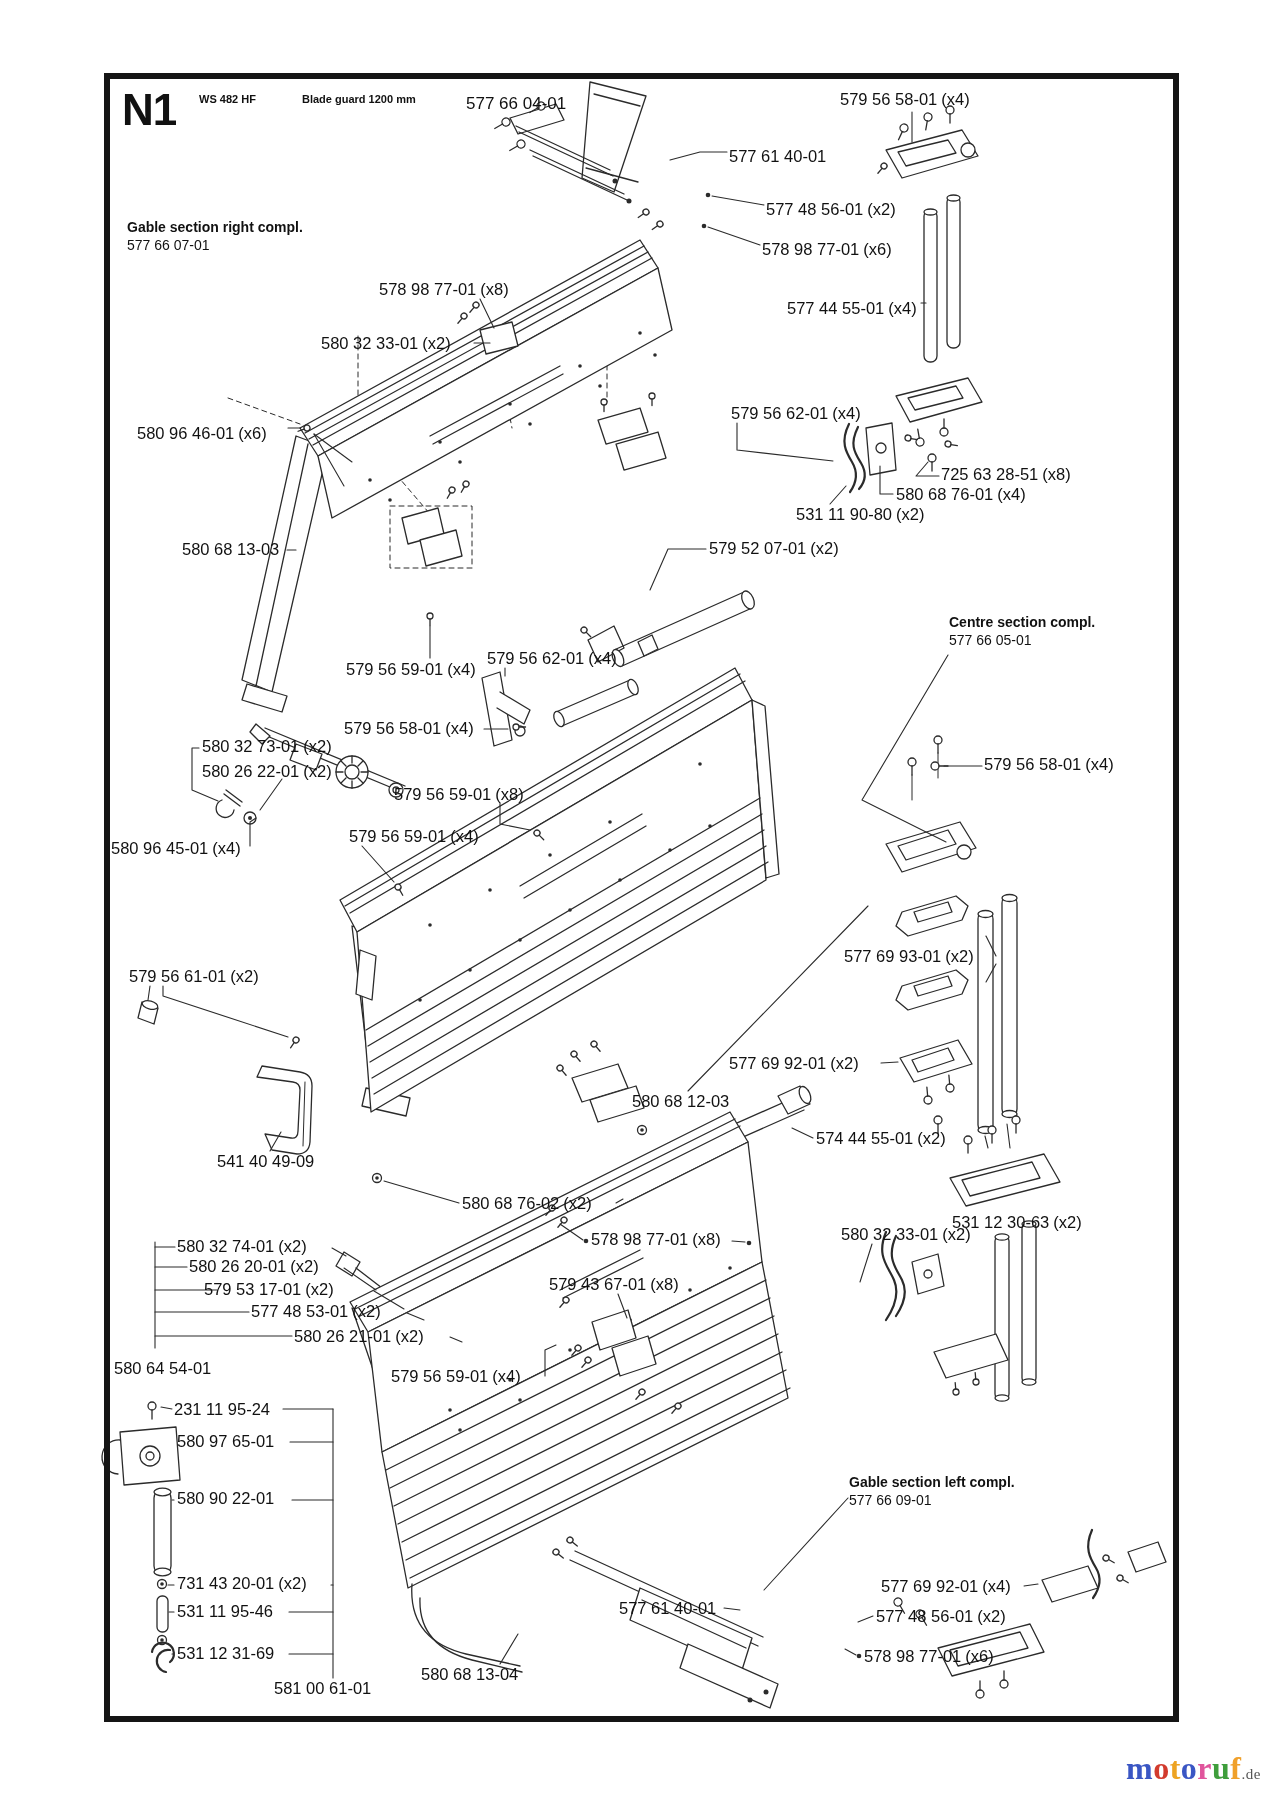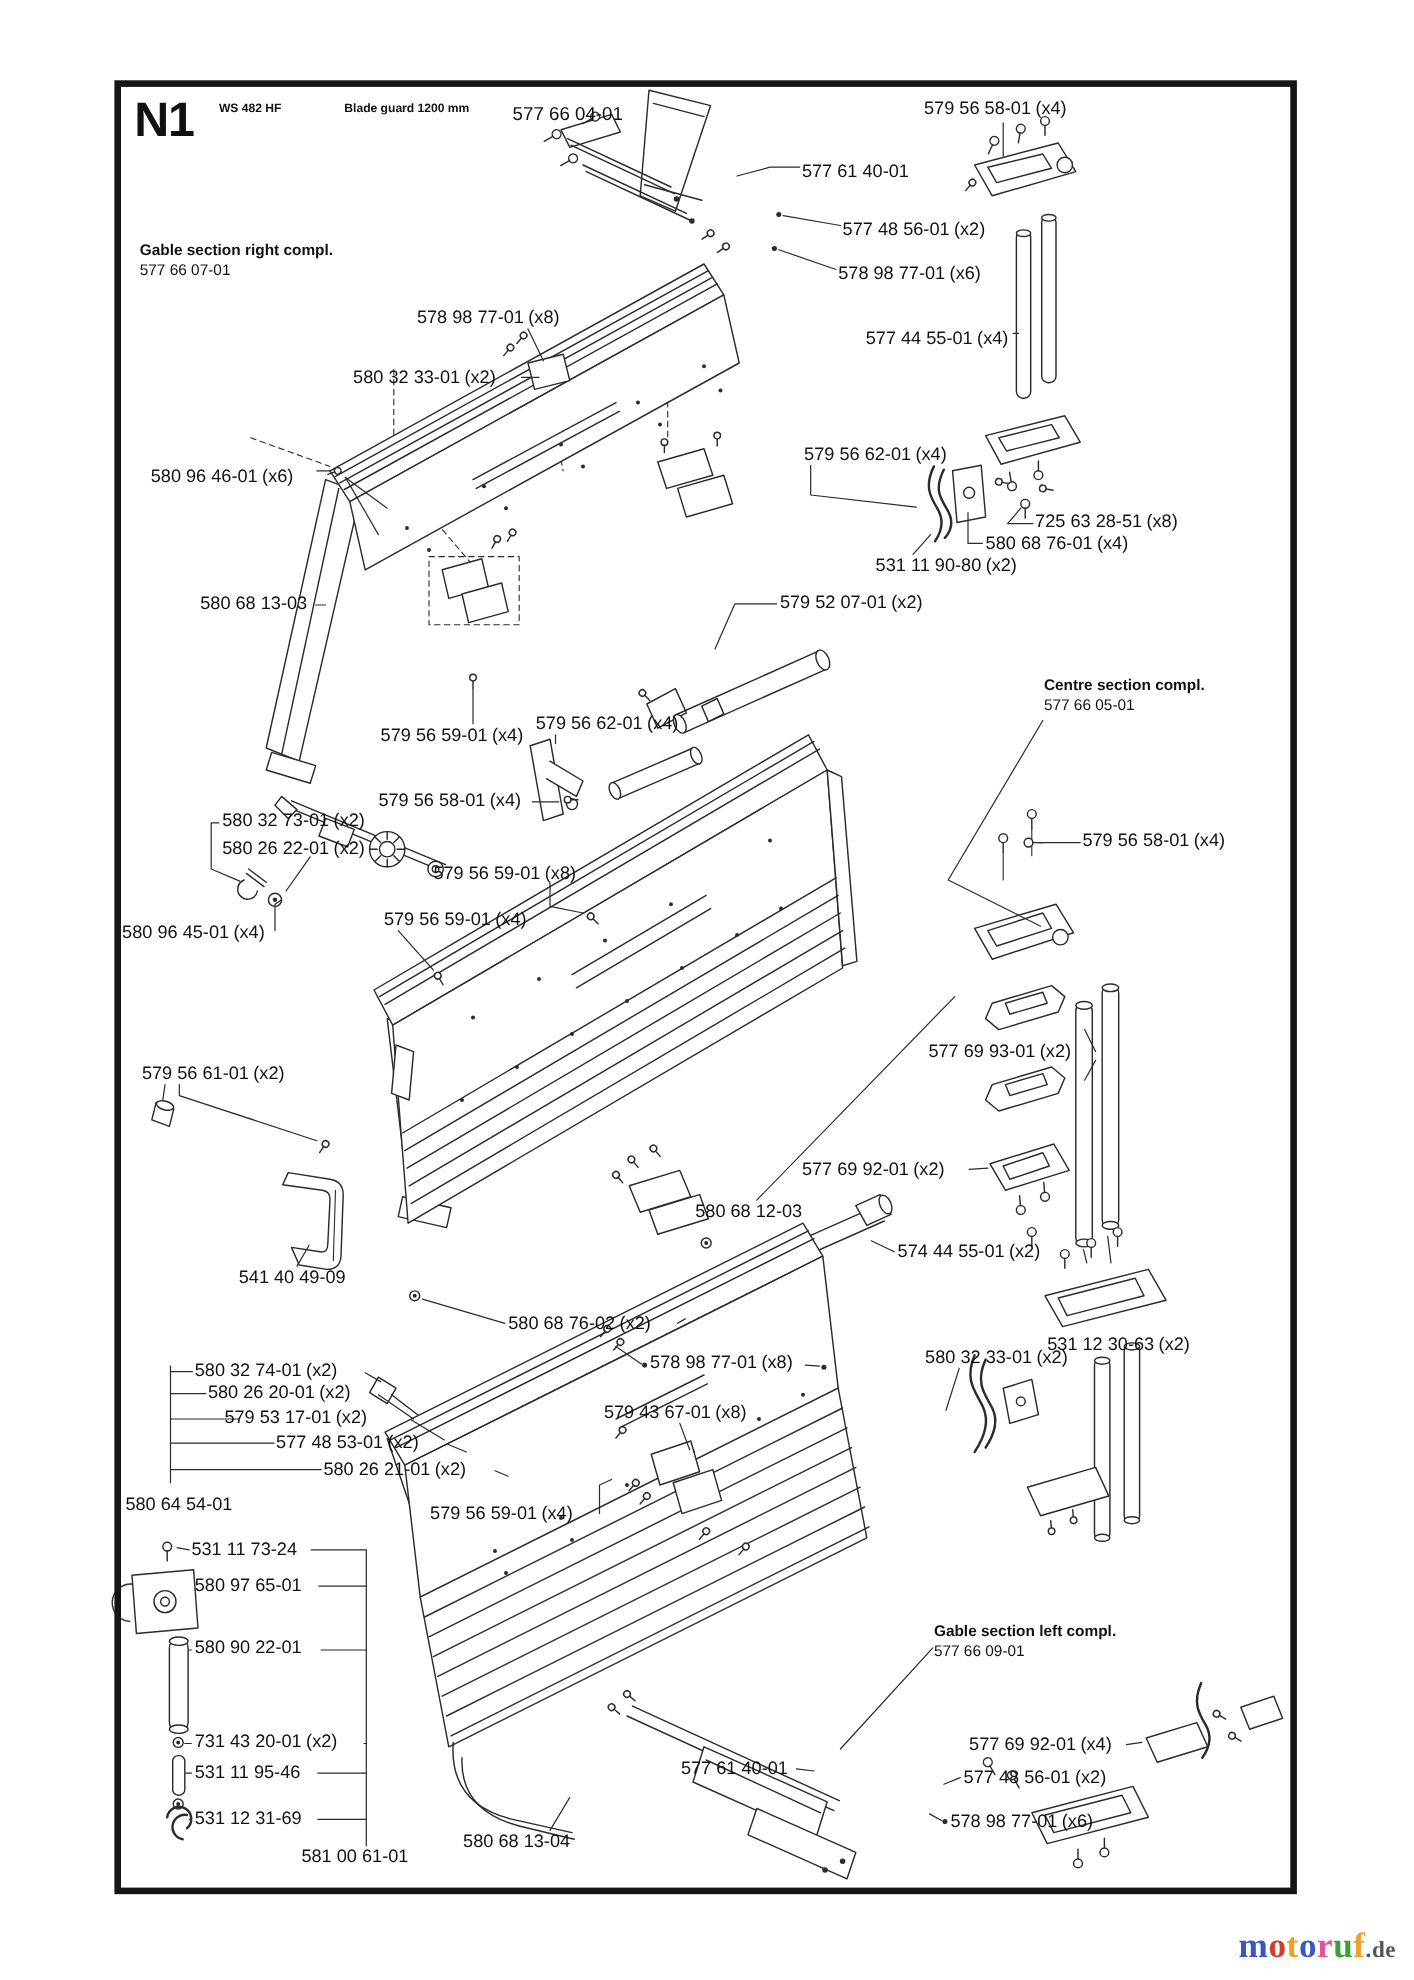--- a/index.html
+++ b/index.html
@@ -480,7 +480,7 @@
 
 <div class="abs" id="n1" style="left:122px;top:88px">N1</div>
 <div class="abs hmodel" style="left:199px;top:93px">WS 482 HF</div>
-<div class="abs hdesc" style="left:313px;top:93px">Blade guard 1200 mm</div>
+<div class="abs hdesc" style="left:302px;top:93px">Blade guard 1200 mm</div>
 <div class="abs hnum" style="left:466px;top:94px">577 66 04-01</div>
 
 <div class="abs sec" style="left:127px;top:219px">

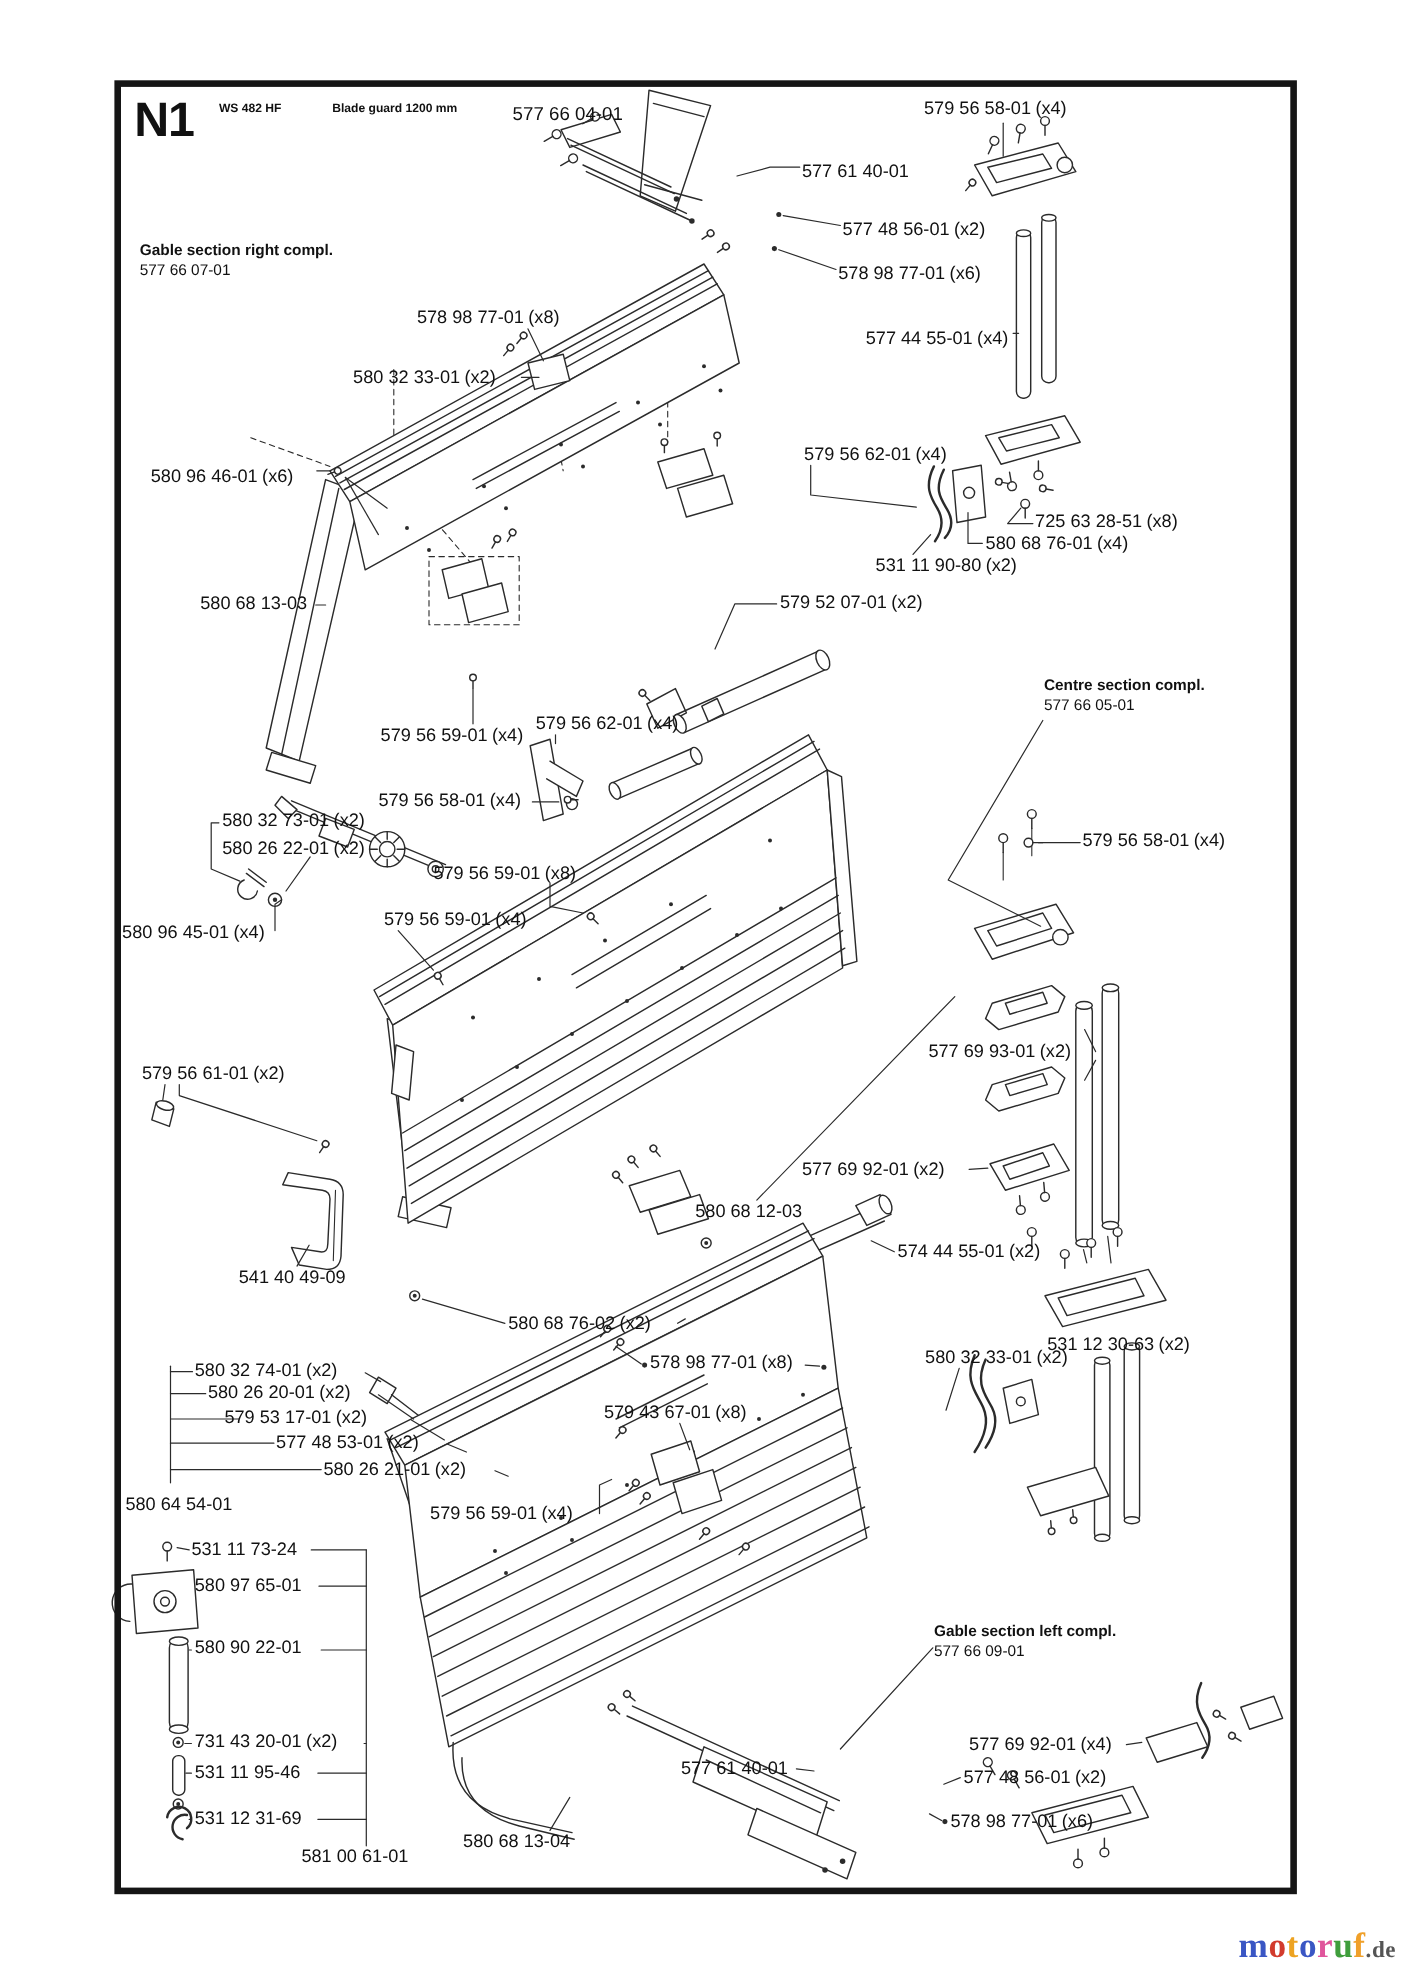--- a/index.html
+++ b/index.html
@@ -537,7 +537,7 @@
 <div class="abs lbl" style="left:294px;top:1328px"><span>580 26 21-01</span><span class="q">(x2)</span></div>
 <div class="abs lbl" style="left:114px;top:1360px"><span>580 64 54-01</span><span class="q"></span></div>
 <div class="abs lbl" style="left:391px;top:1368px"><span>579 56 59-01</span><span class="q">(x4)</span></div>
-<div class="abs lbl" style="left:174px;top:1401px"><span>531 11 73-24</span><span class="q"></span></div>
+<div class="abs lbl" style="left:174px;top:1401px"><span>231 11 95-24</span><span class="q"></span></div>
 <div class="abs lbl" style="left:177px;top:1433px"><span>580 97 65-01</span><span class="q"></span></div>
 <div class="abs lbl" style="left:177px;top:1490px"><span>580 90 22-01</span><span class="q"></span></div>
 <div class="abs lbl" style="left:177px;top:1575px"><span>731 43 20-01</span><span class="q">(x2)</span></div>

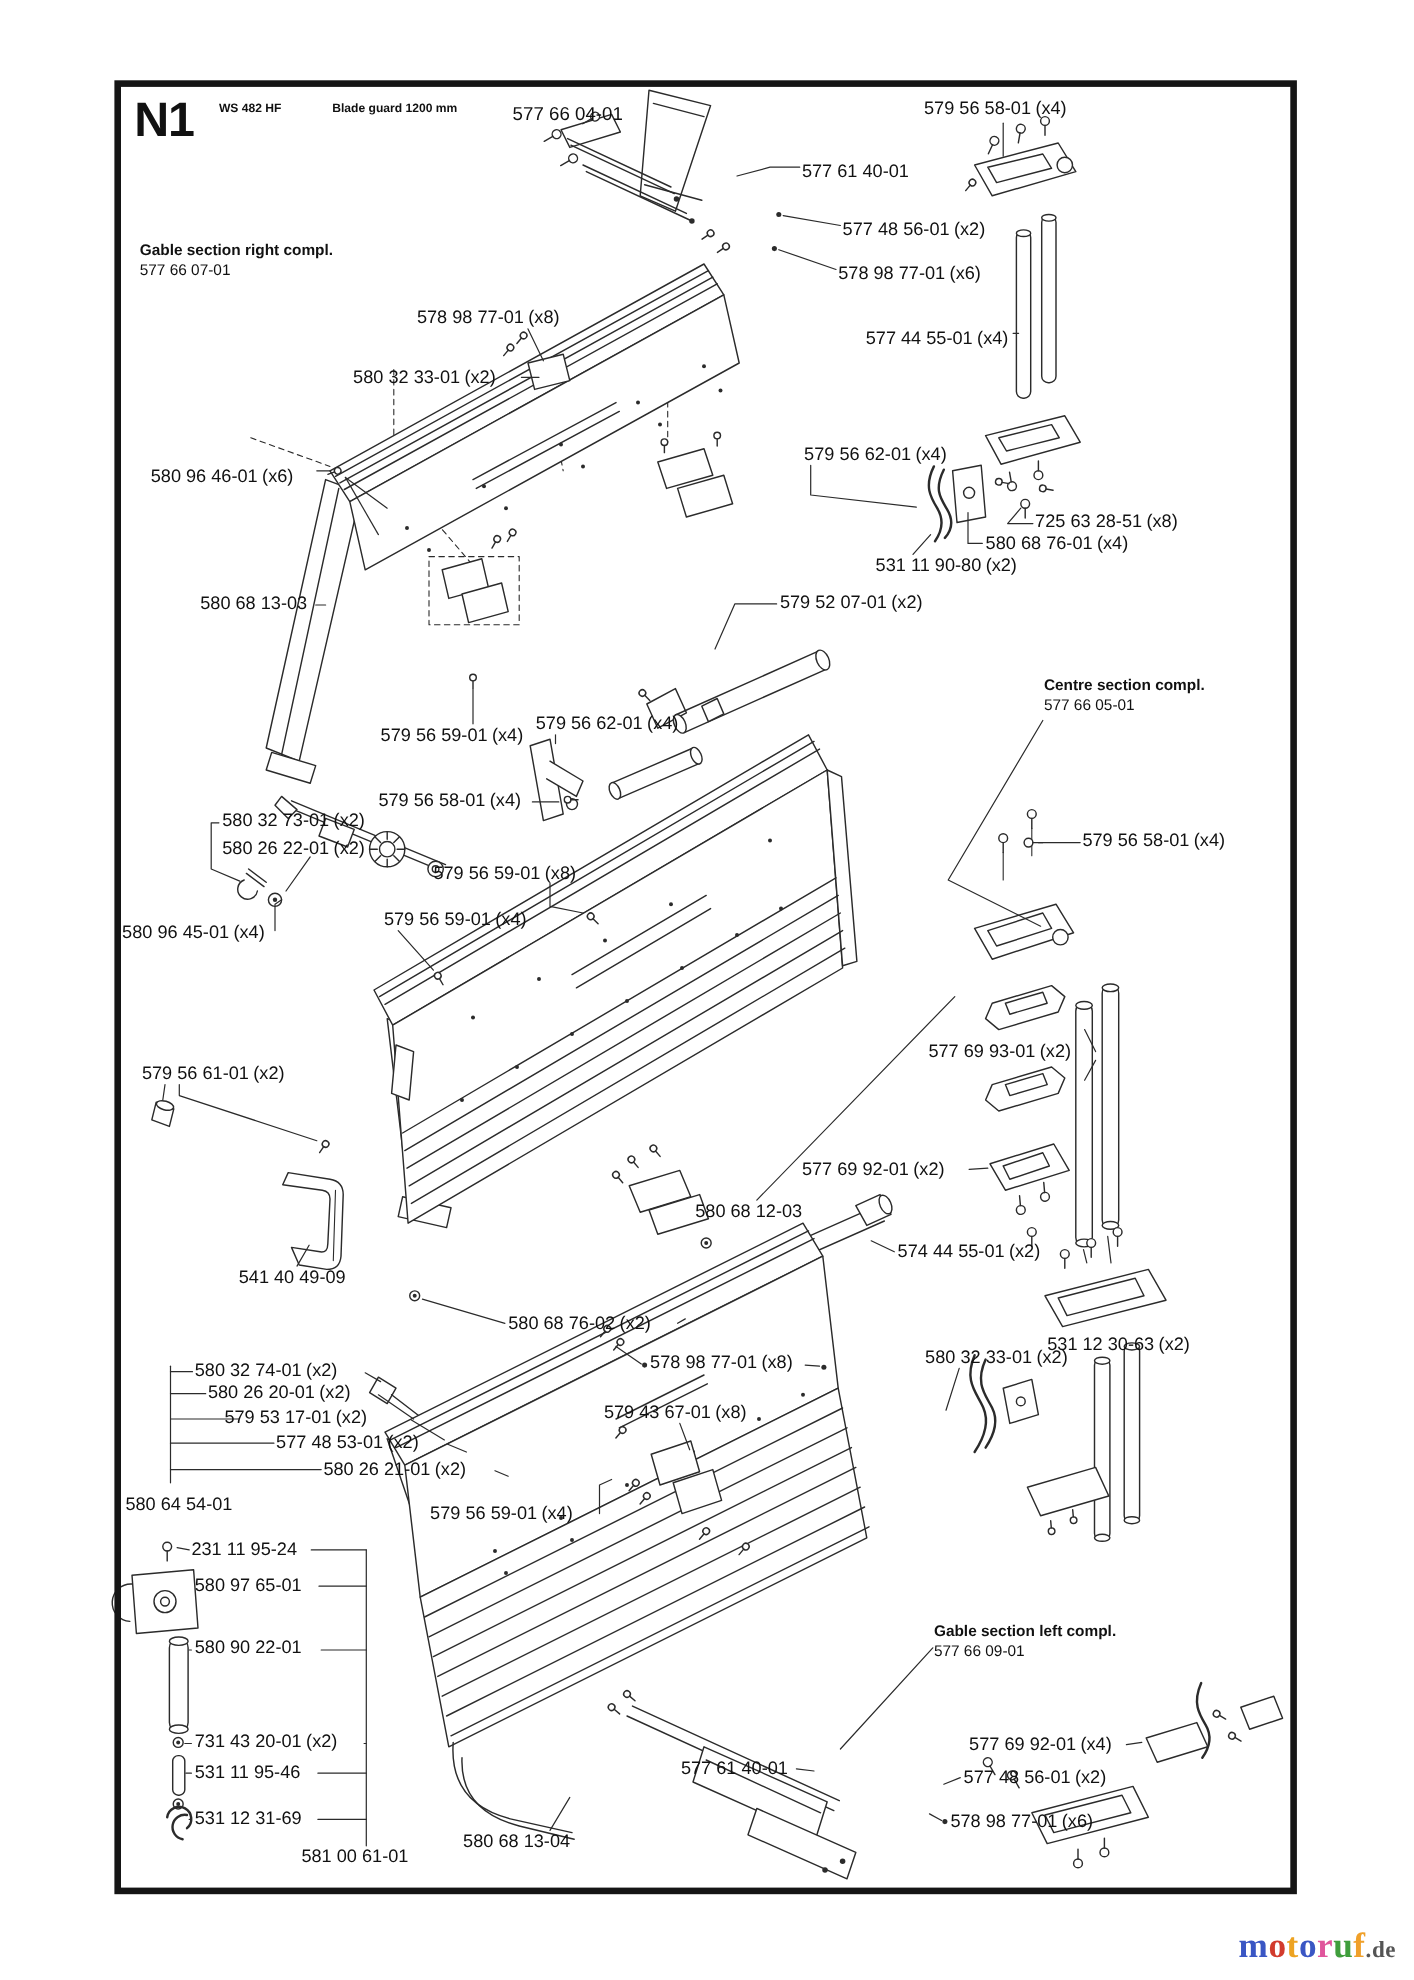--- a/index.html
+++ b/index.html
@@ -16,7 +16,7 @@
   .hmodel,.hdesc{font-size:11px;font-weight:700}
   .hnum{font-size:17px}
   .wm{font-family:"Liberation Serif",serif;font-size:32px;font-weight:700;letter-spacing:.5px}
-  .wm .de{font-size:21px;font-weight:700}
+  .wm .de{font-size:15px;font-weight:400}
   svg line,svg path,svg polyline,svg polygon,svg rect,svg ellipse,svg circle{
     stroke:#2b2b2b;fill:none;stroke-width:1.3;stroke-linejoin:round;stroke-linecap:round}
   svg .f{fill:#fff}

